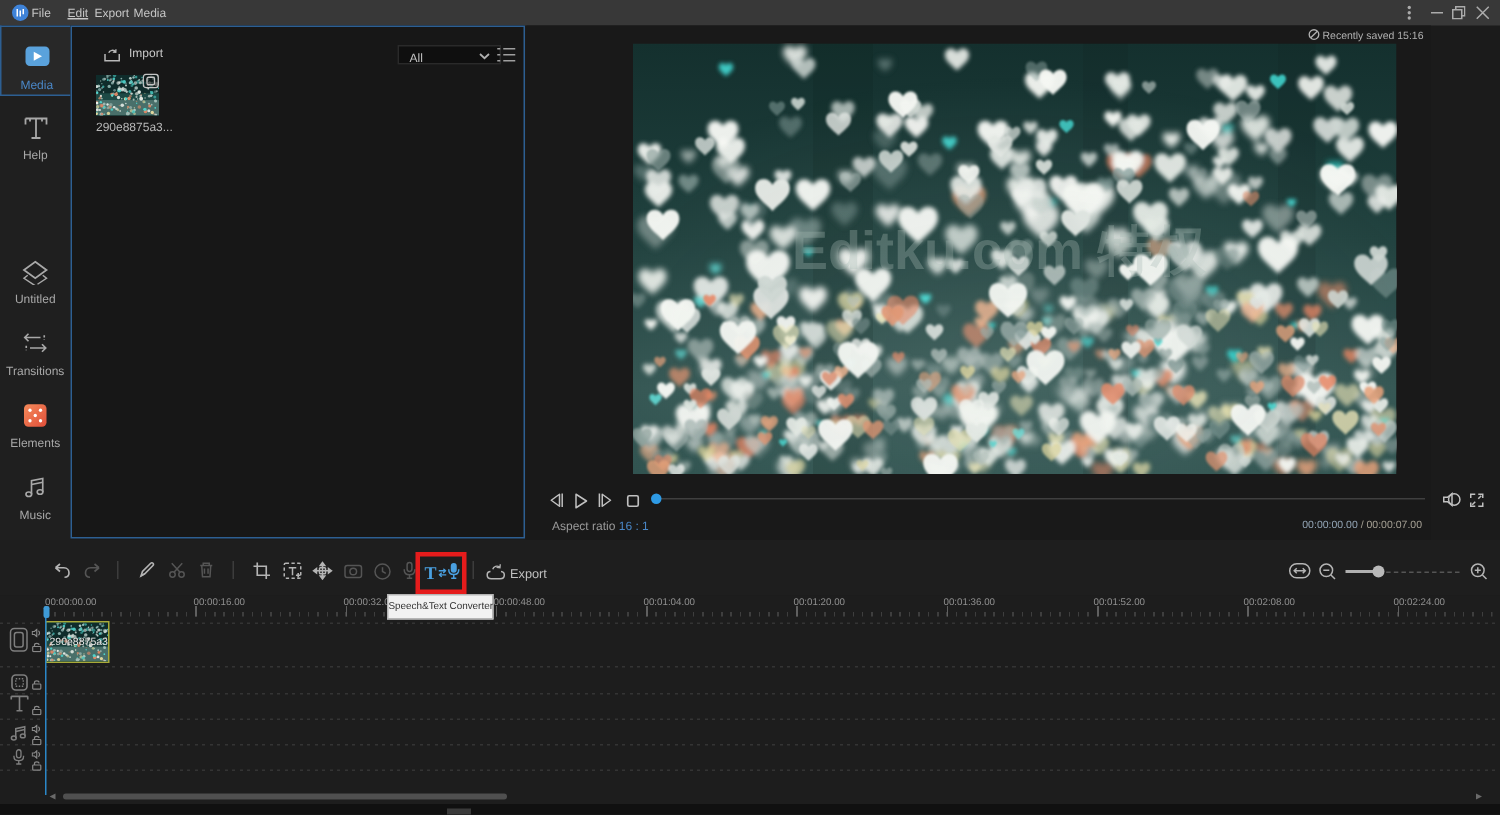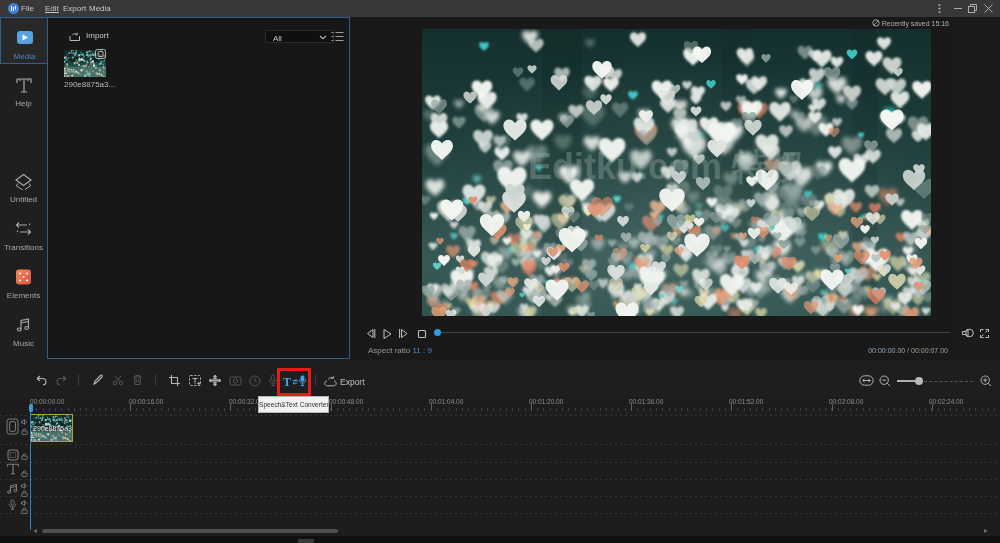--- a/index.html
+++ b/index.html
@@ -1180,7 +1180,7 @@
           <path d="M2.5 8.5 L4.5 6.5 M8.5 2.5 L6.5 4.5"></path>
         </svg>
     </div>
-    <div class="abs" style="left:17px; top:329px; color:#9a9a9a; font-size:8px;">Aspect ratio <span style="color:#4a87c7;">11 : 9</span></div>
+    <div class="abs" style="left:17px; top:329px; color:#9a9a9a; font-size:8px;">Aspect ratio <span style="color:#4a87c7;">16 : 1</span></div>
     <div class="abs" style="right:6px; top:330px; font-size:7px;"><span style="color:#93a5b5;">00:00:00.00</span><span style="color:#a5a094;"> / 00:00:07.00</span></div>
   </div>
 

